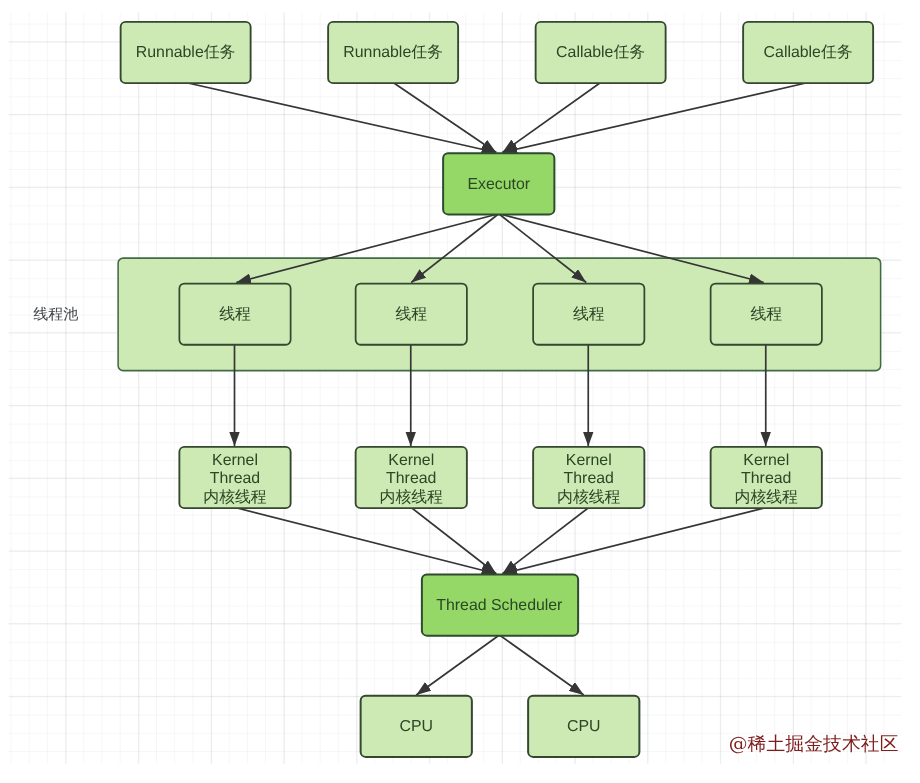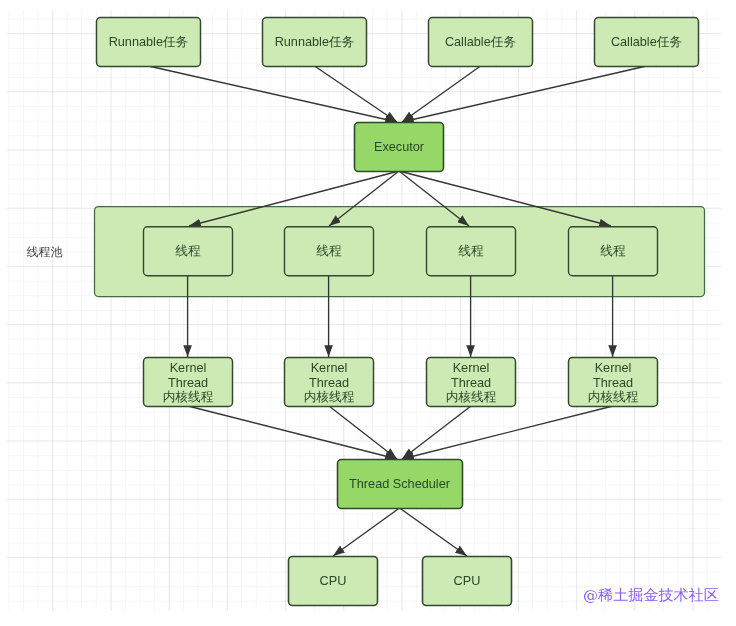--- a/index.html
+++ b/index.html
@@ -22,7 +22,7 @@
           fill:#2a4726;text-anchor:middle;dominant-baseline:middle;}
   .plabel{font-family:"Liberation Sans",sans-serif;font-size:12px;fill:#3f4246;}
   #watermark{position:absolute;left:583px;top:586px;opacity:0.995;font-family:"DejaVu Serif",serif;
-      font-size:15px;color:#8b5cf6;letter-spacing:0.1px;white-space:nowrap;text-align:center;}
+      font-size:15px;color:#7f1d1d;letter-spacing:0.1px;white-space:nowrap;text-align:center;}
 </style>
 </head>
 <body>

